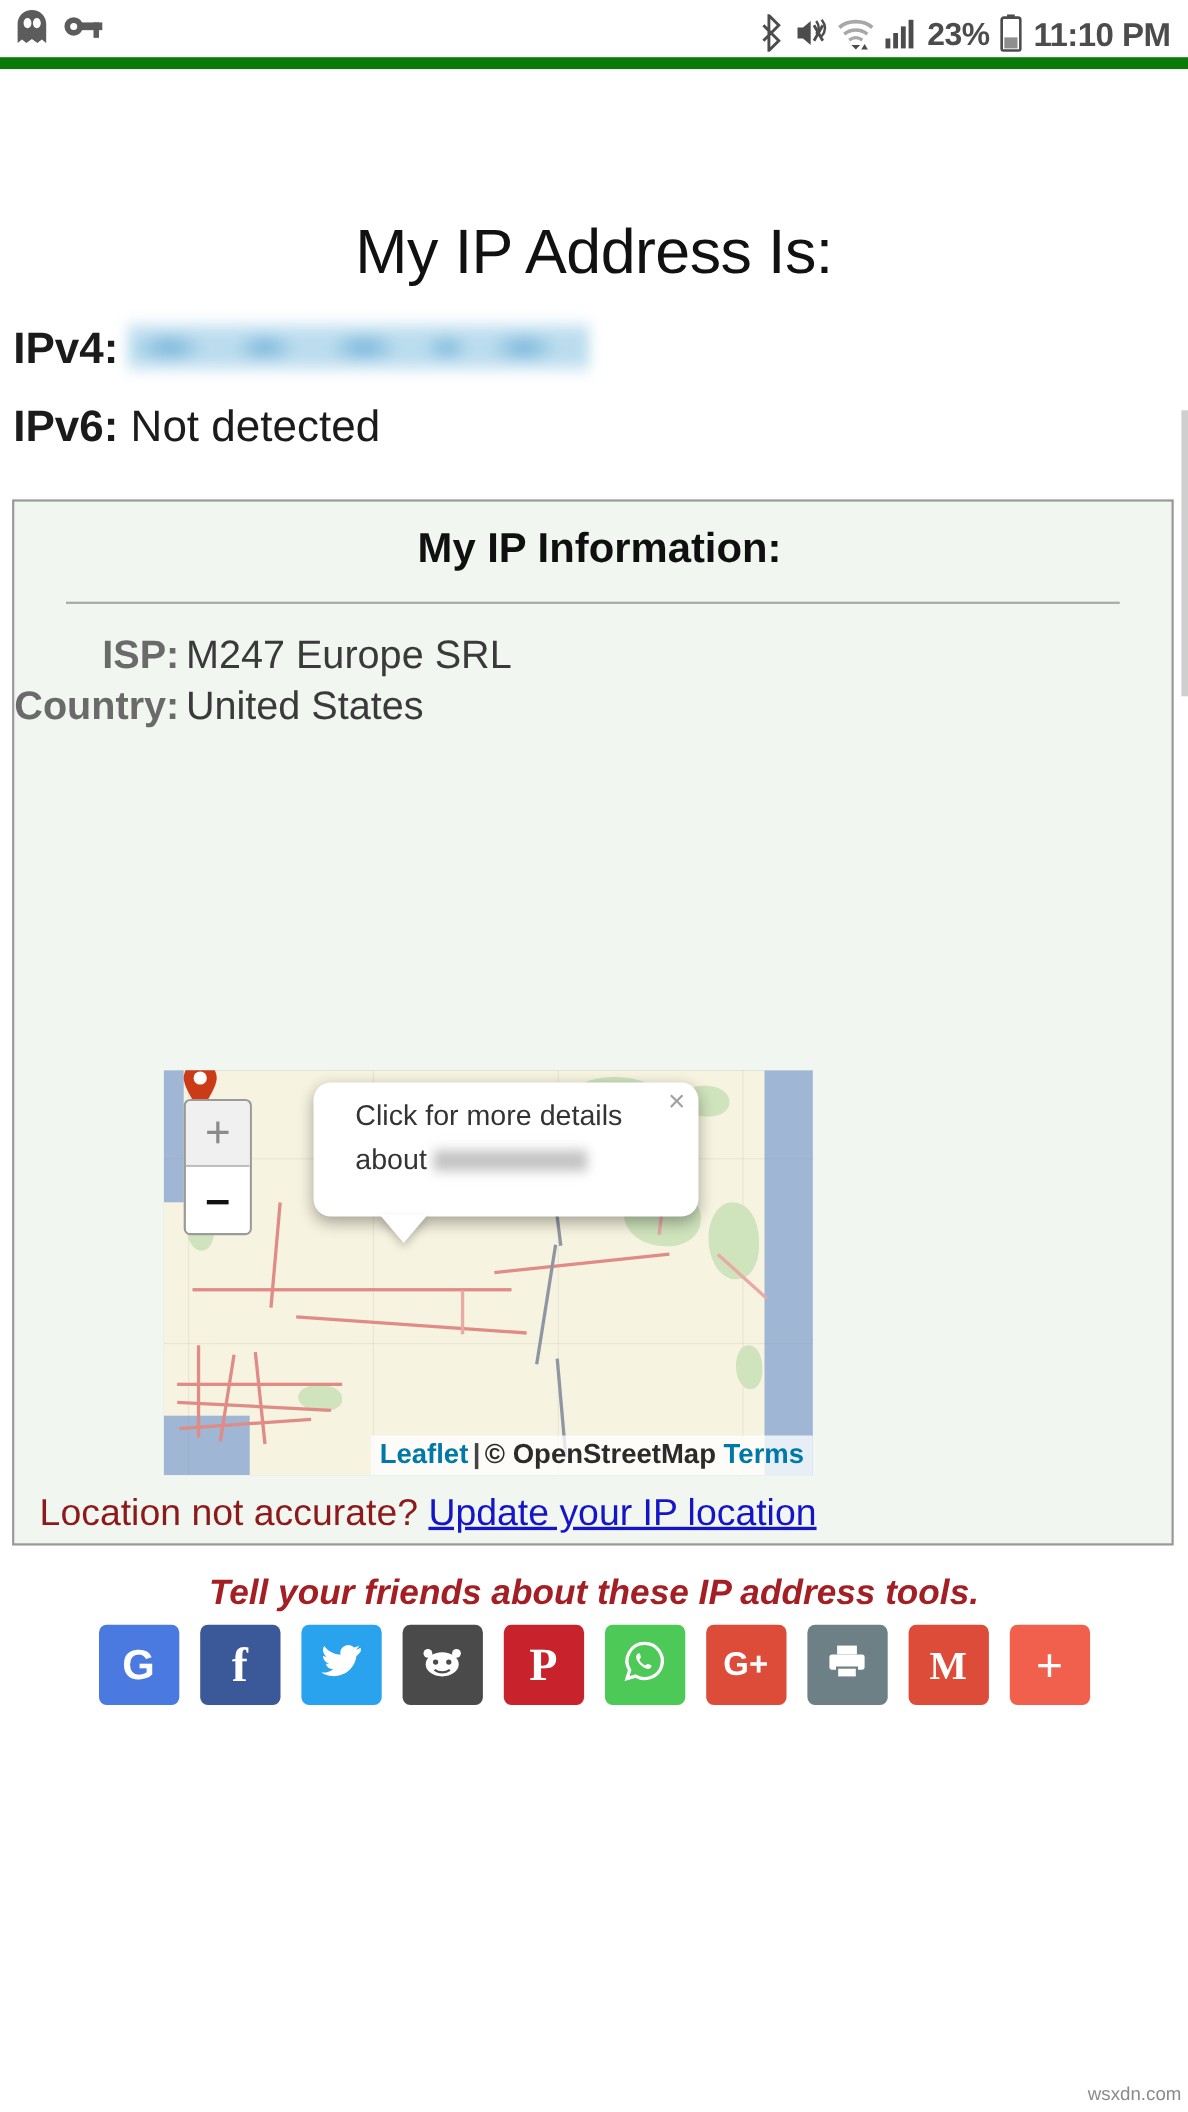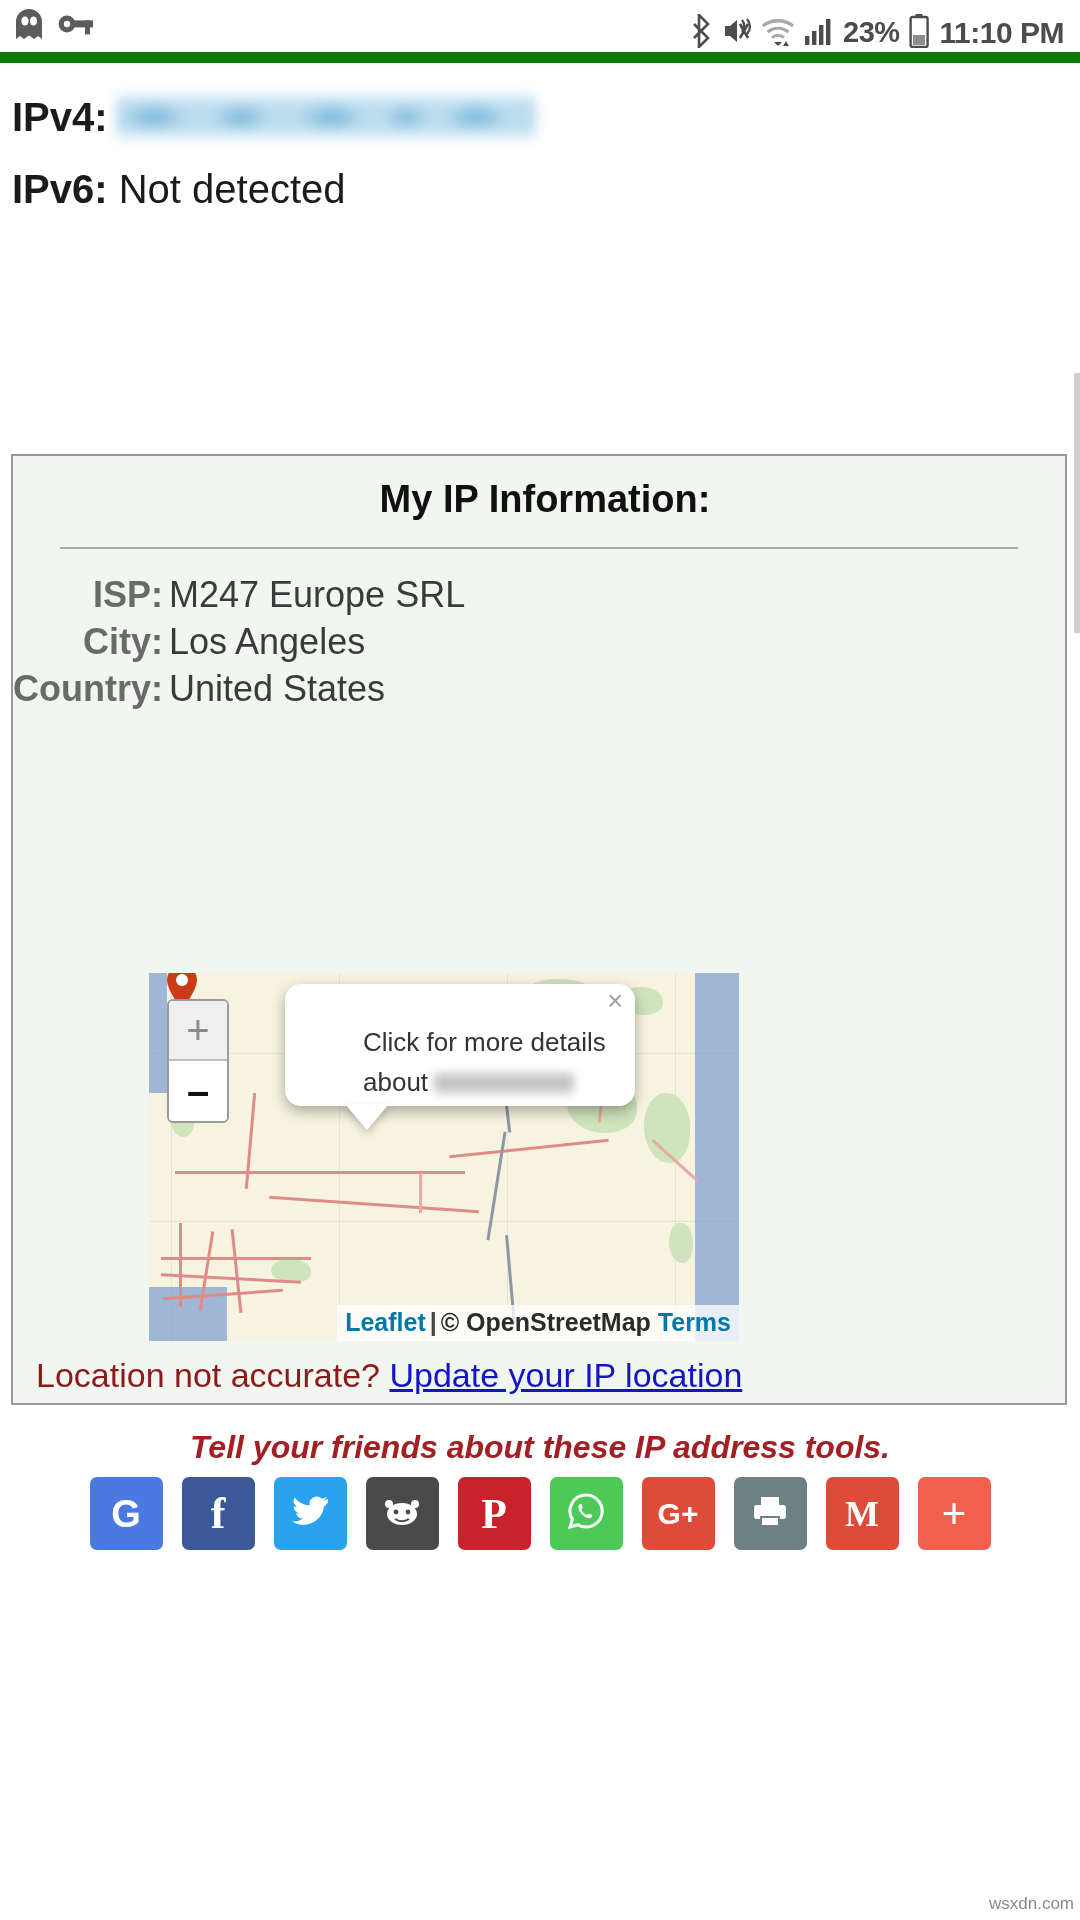--- a/index.html
+++ b/index.html
@@ -368,6 +368,7 @@
 
   <div class="scrollbar-r"></div>
 
+  <h1 class="h1">My IP Address Is:</h1>
 
   <div class="iprow">
     <span class="lbl">IPv4:</span><span class="blur-ip"></span>

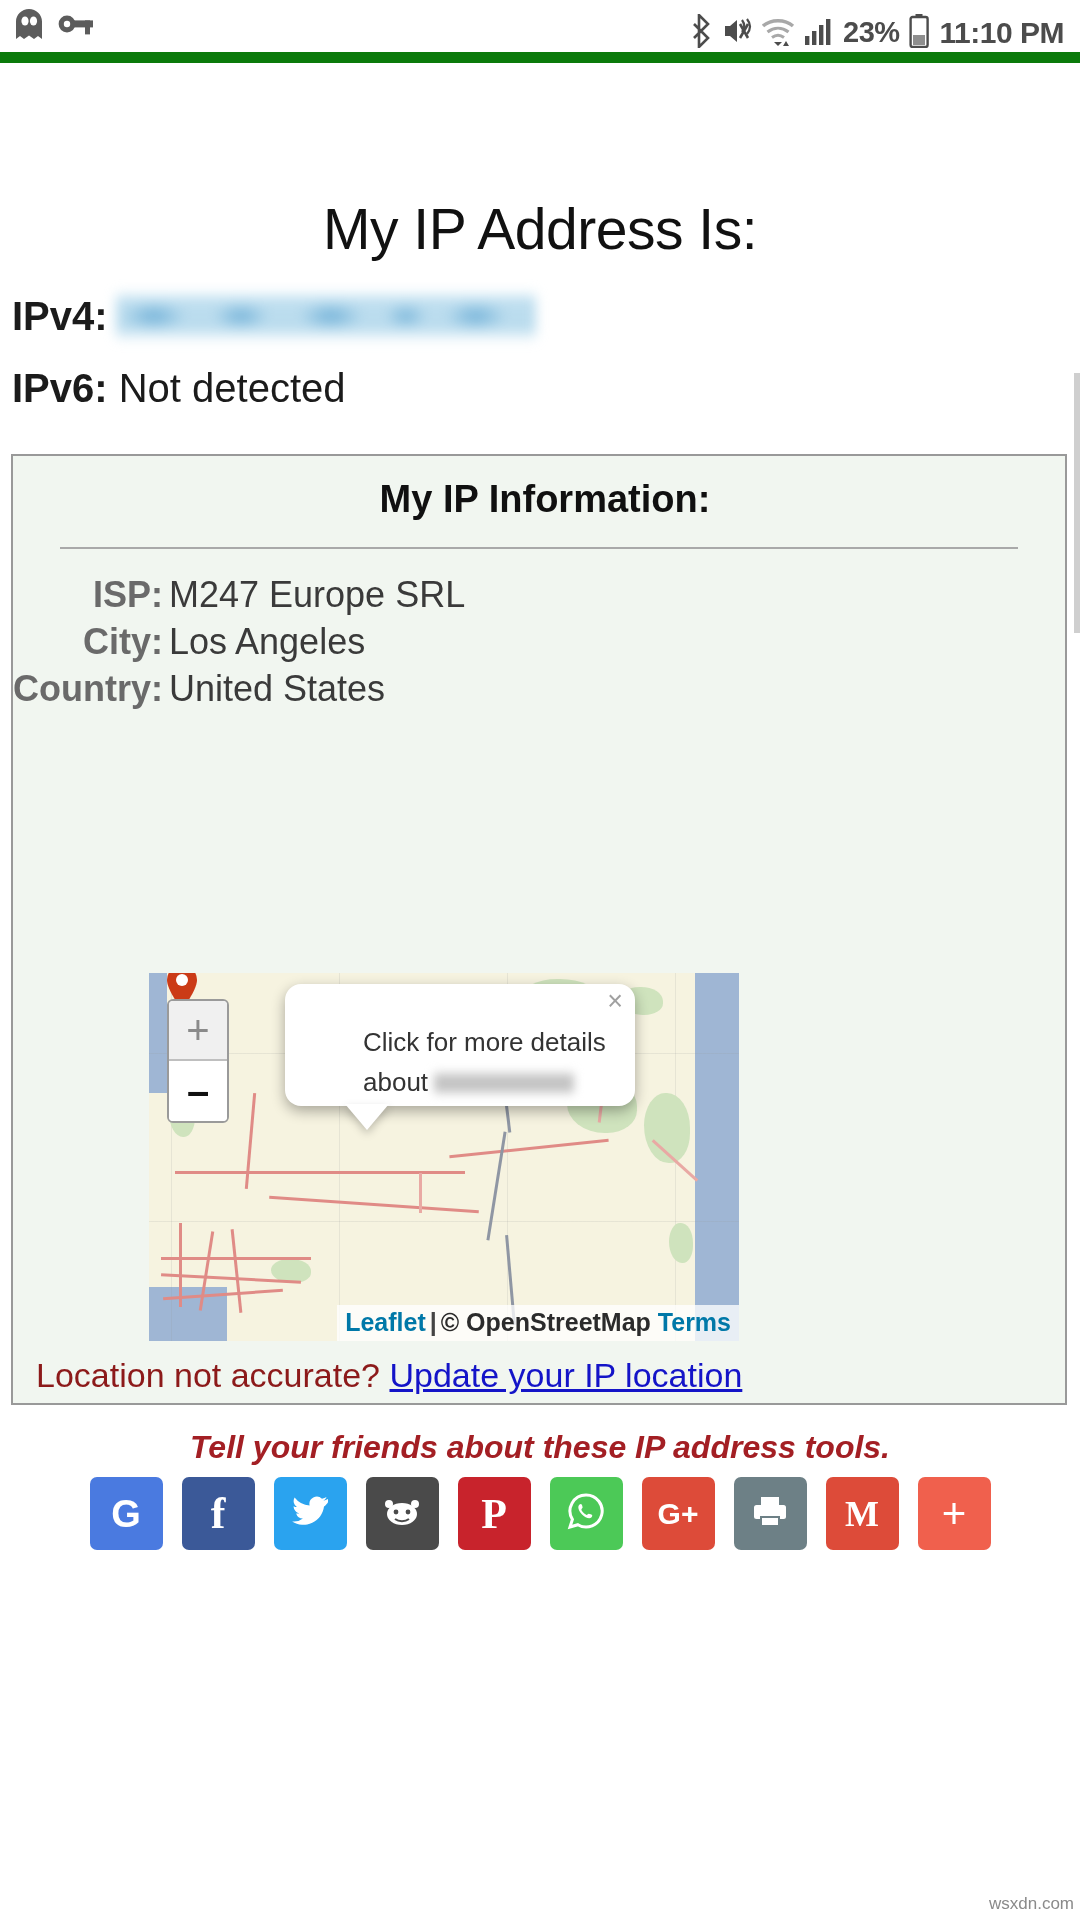--- a/index.html
+++ b/index.html
@@ -388,10 +388,6 @@
           <tr>
         <td class="info-lbl">ISP:</td>
         <td class="info-val">M247 Europe SRL</td>
-      </tr>
-      <tr>
-        <td class="info-lbl">City:</td>
-        <td class="info-val">Los Angeles</td>
       </tr>
       <tr>
         <td class="info-lbl">Country:</td>

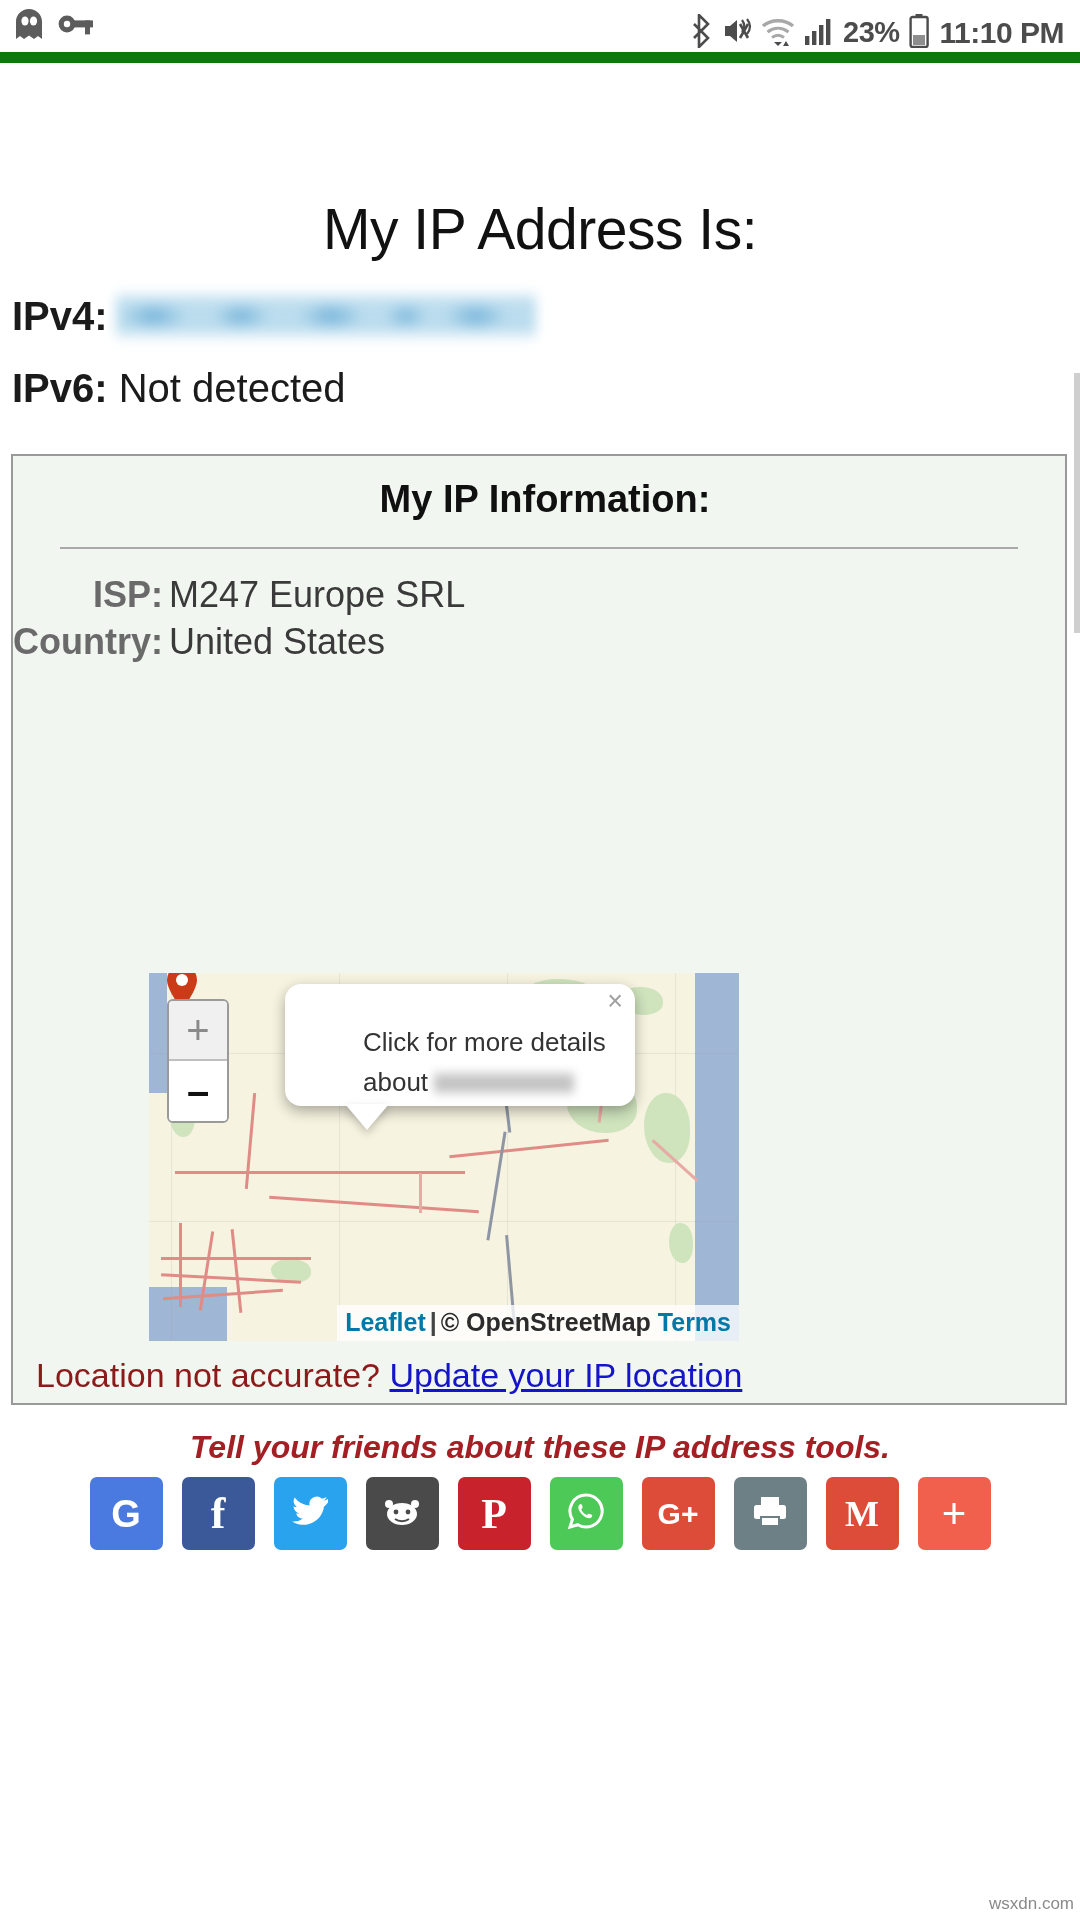--- a/index.html
+++ b/index.html
@@ -194,12 +194,11 @@
   }
   .popup-text {
     position: absolute;
-    left: 38px; top: 38px;
+    left: 38px; top: 10px;
     width: 286px;
     font-size: 26px;
     color: #333333;
     line-height: 40px;
-    margin-left: 40px;
   }
   .popup-blur {
     display: inline-block;

